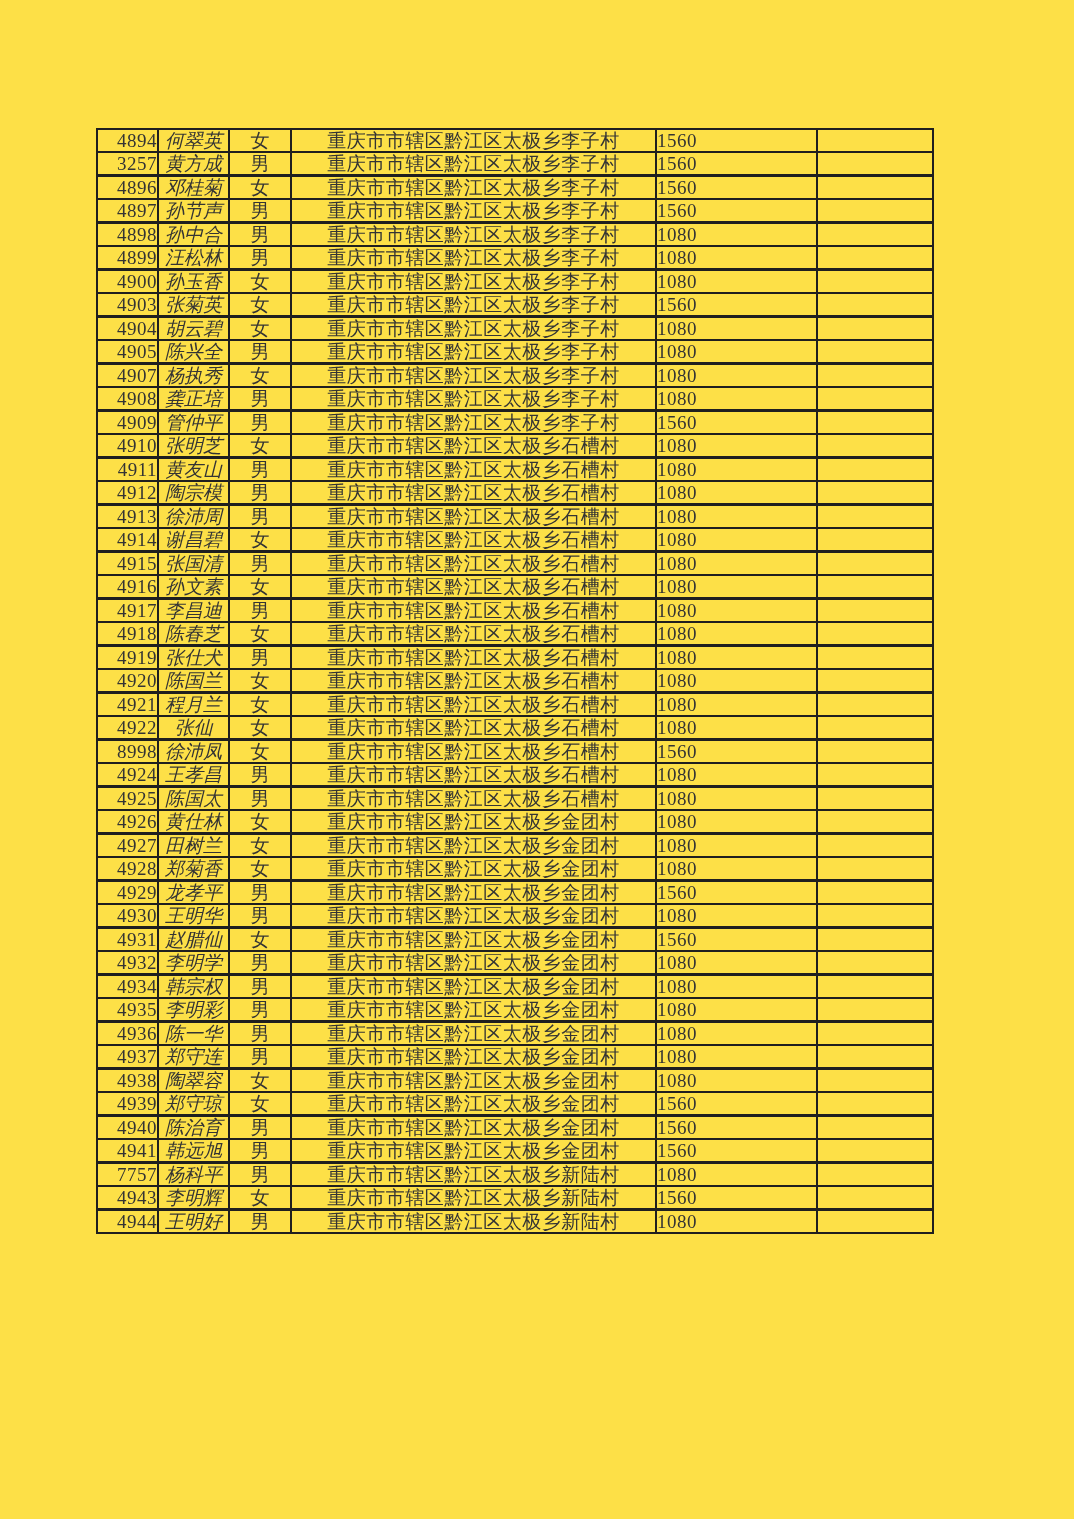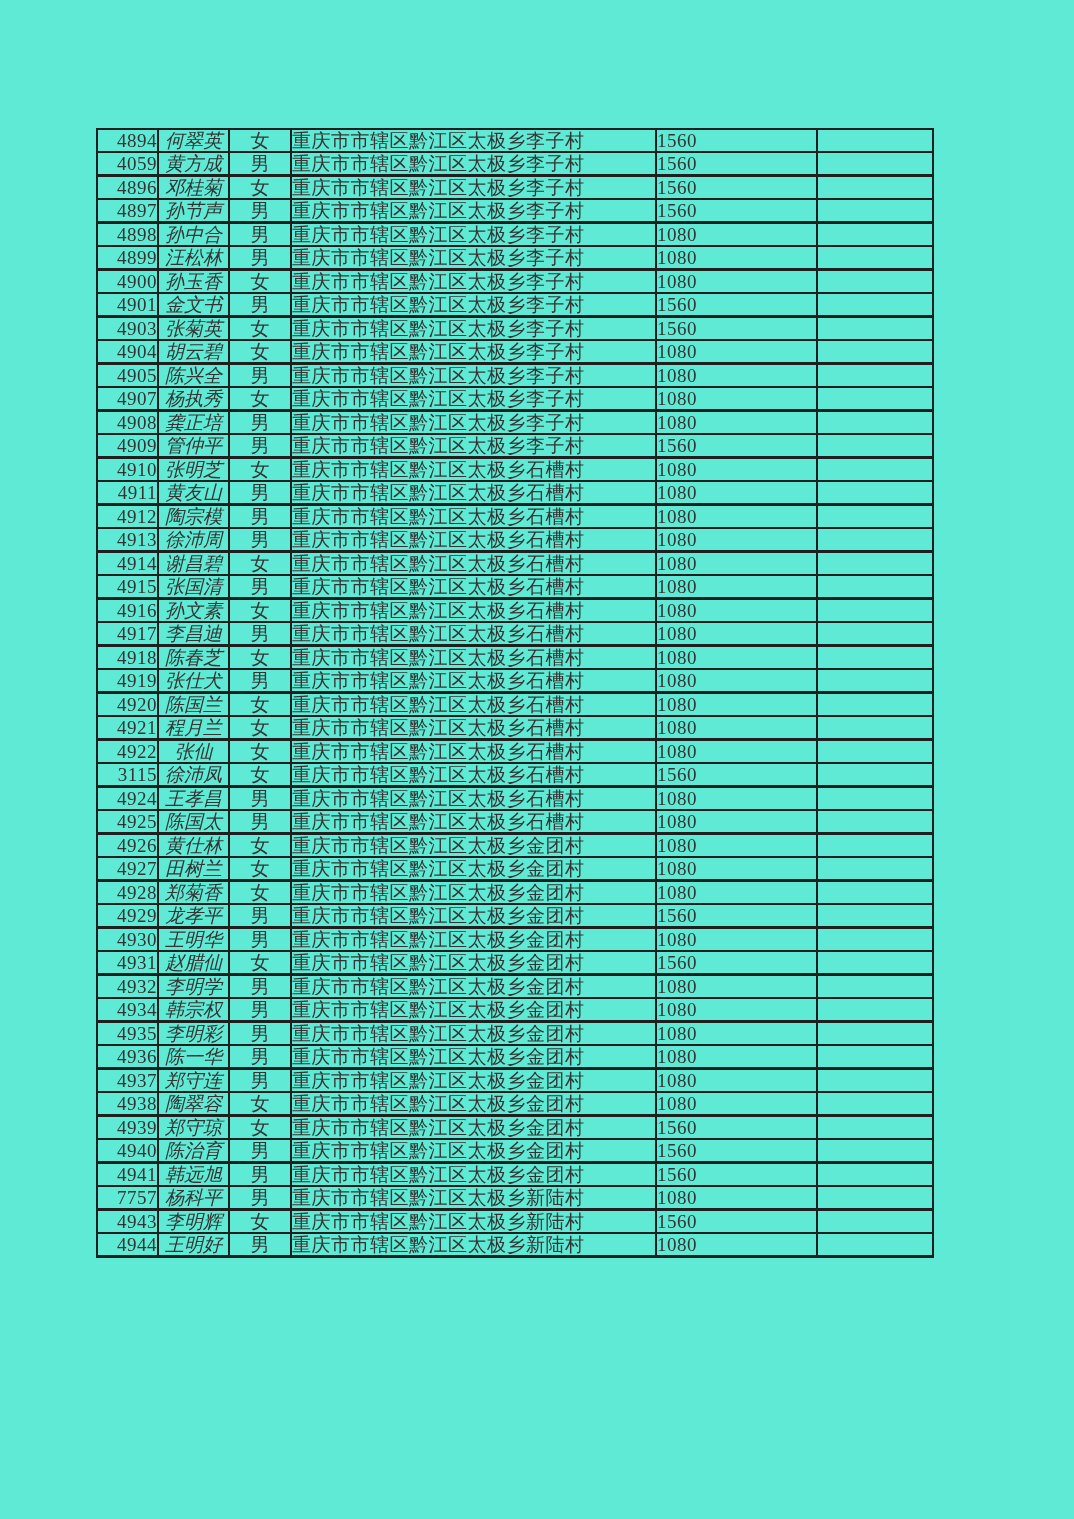--- a/index.html
+++ b/index.html
@@ -16,7 +16,7 @@
   .page {
     position: absolute;
     inset: 0;
-    background: #5eead4;
+    background: #fde047;
   }
   table.roster {
     position: absolute;

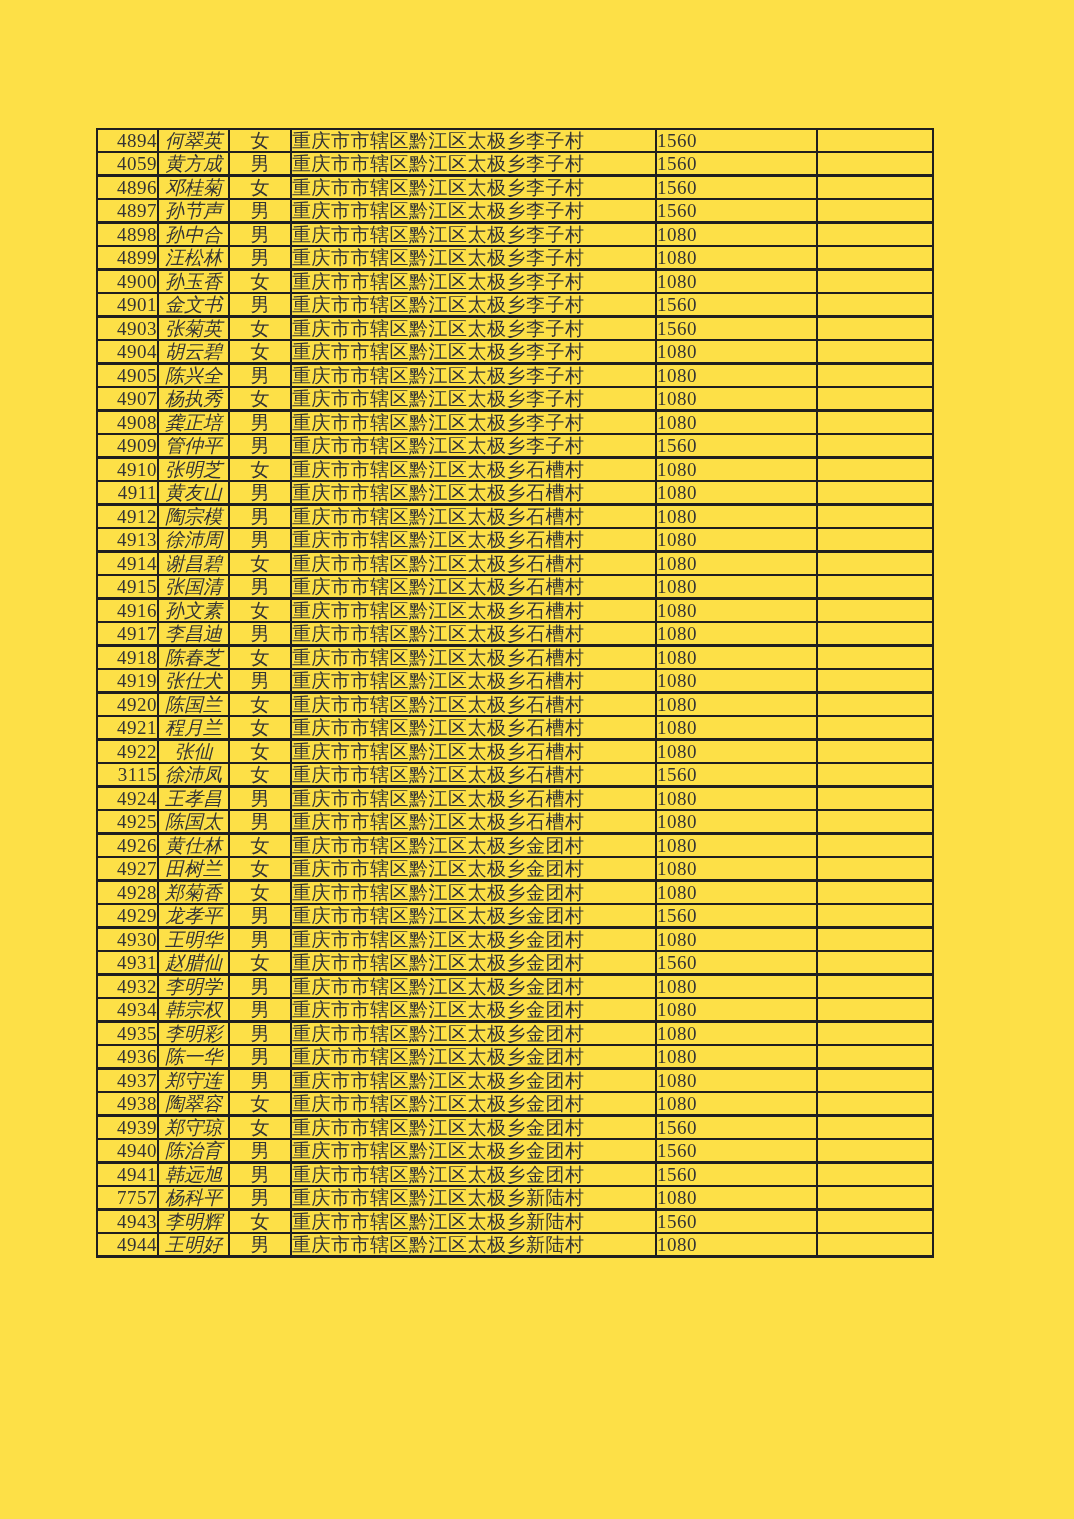--- a/index.html
+++ b/index.html
@@ -45,7 +45,7 @@
   td.c-serial  { text-align: right;  padding-right: 9px; letter-spacing: 0.5px; }
   td.c-name    { text-align: center; font-style: italic; }
   td.c-gender  { text-align: center; }
-  td.c-address { text-align: left; letter-spacing: 0.5px; }
+  td.c-address { text-align: center; letter-spacing: 0.5px; }
   td.c-amount  { text-align: left; letter-spacing: 0.5px; }
   td.c-notes   { }
   col.w-serial  { width: 61px;  }

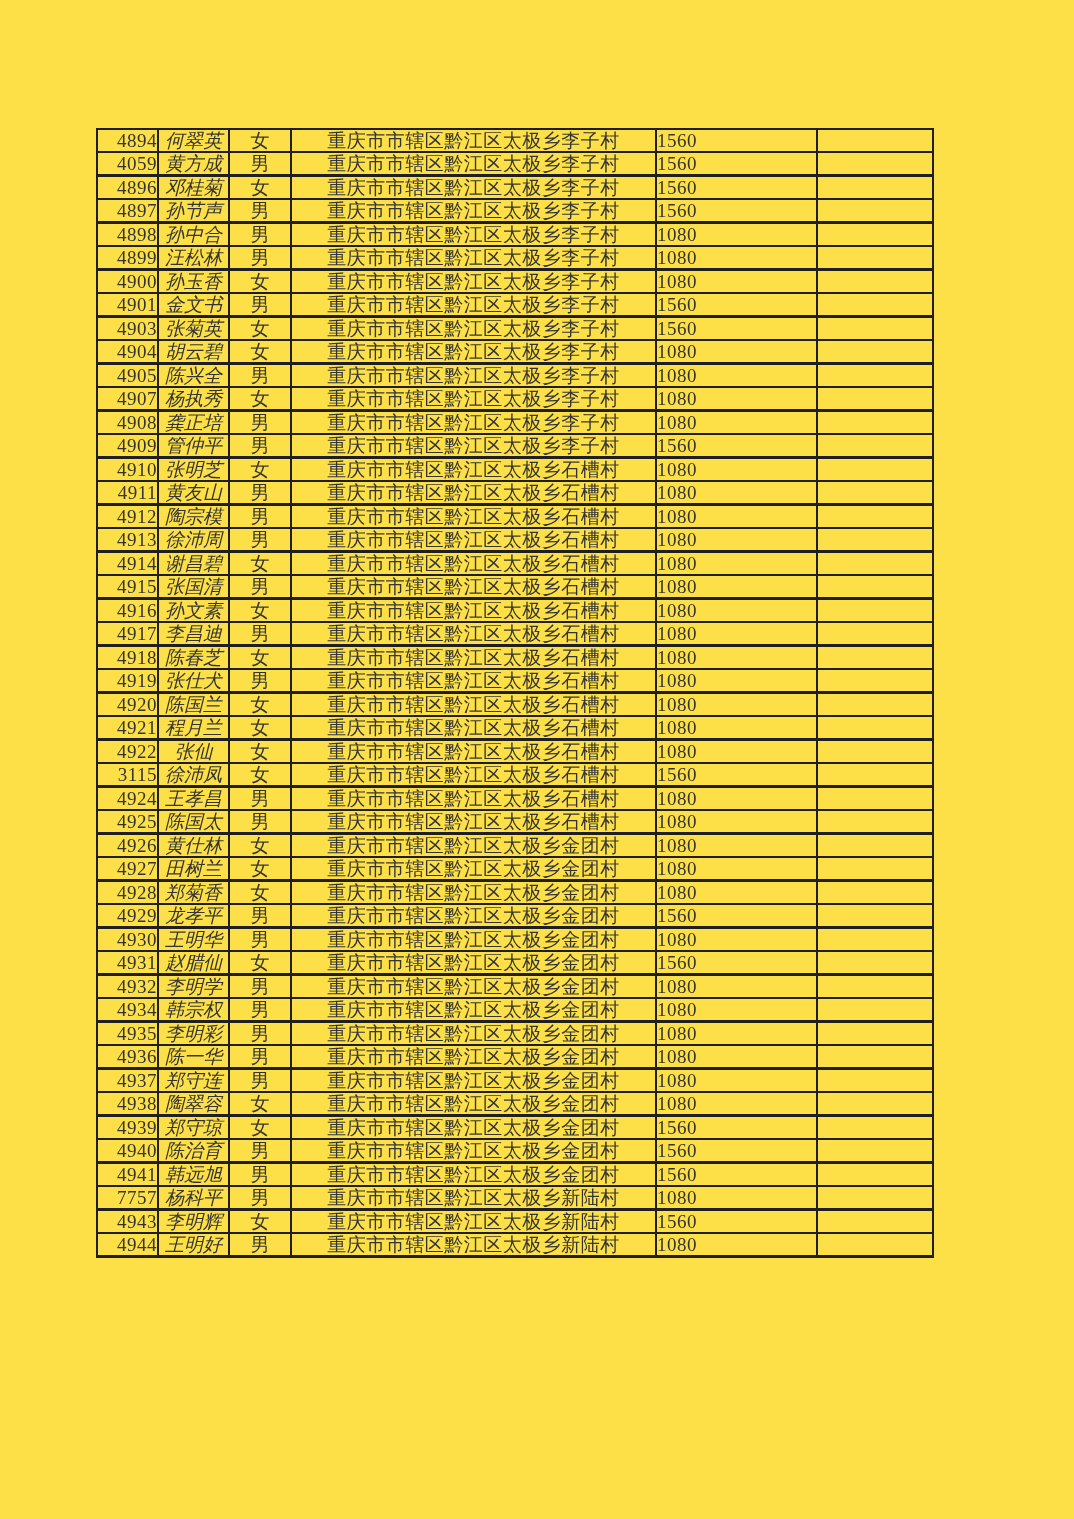--- a/index.html
+++ b/index.html
@@ -79,7 +79,7 @@
   </tr>
 
   <tr>
-    <td class="c-serial">4059</td>
+    <td class="c-serial">3257</td>
     <td class="c-name">黄方成</td>
     <td class="c-gender">男</td>
     <td class="c-address">重庆市市辖区黔江区太极乡李子村</td>

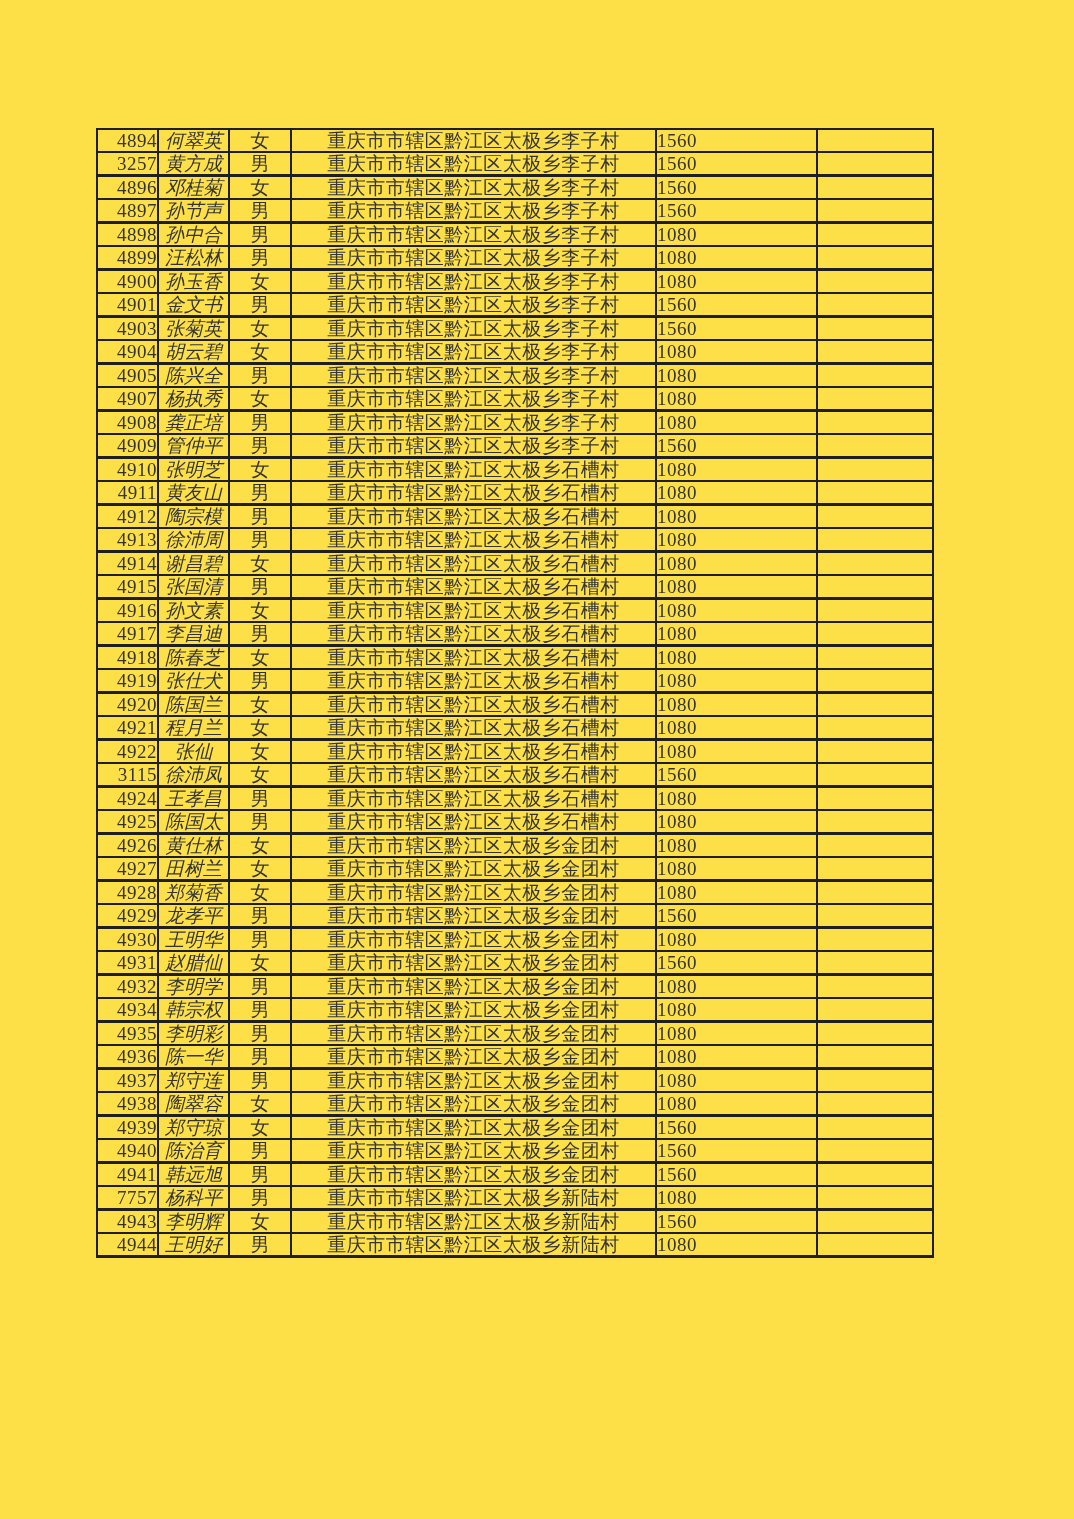--- a/index.html
+++ b/index.html
@@ -132,14 +132,6 @@
     <td class="c-notes"></td>
   </tr>
 
-  <tr>
-    <td class="c-serial">4901</td>
-    <td class="c-name">金文书</td>
-    <td class="c-gender">男</td>
-    <td class="c-address">重庆市市辖区黔江区太极乡李子村</td>
-    <td class="c-amount">1560</td>
-    <td class="c-notes"></td>
-  </tr>
 
 
   <tr>

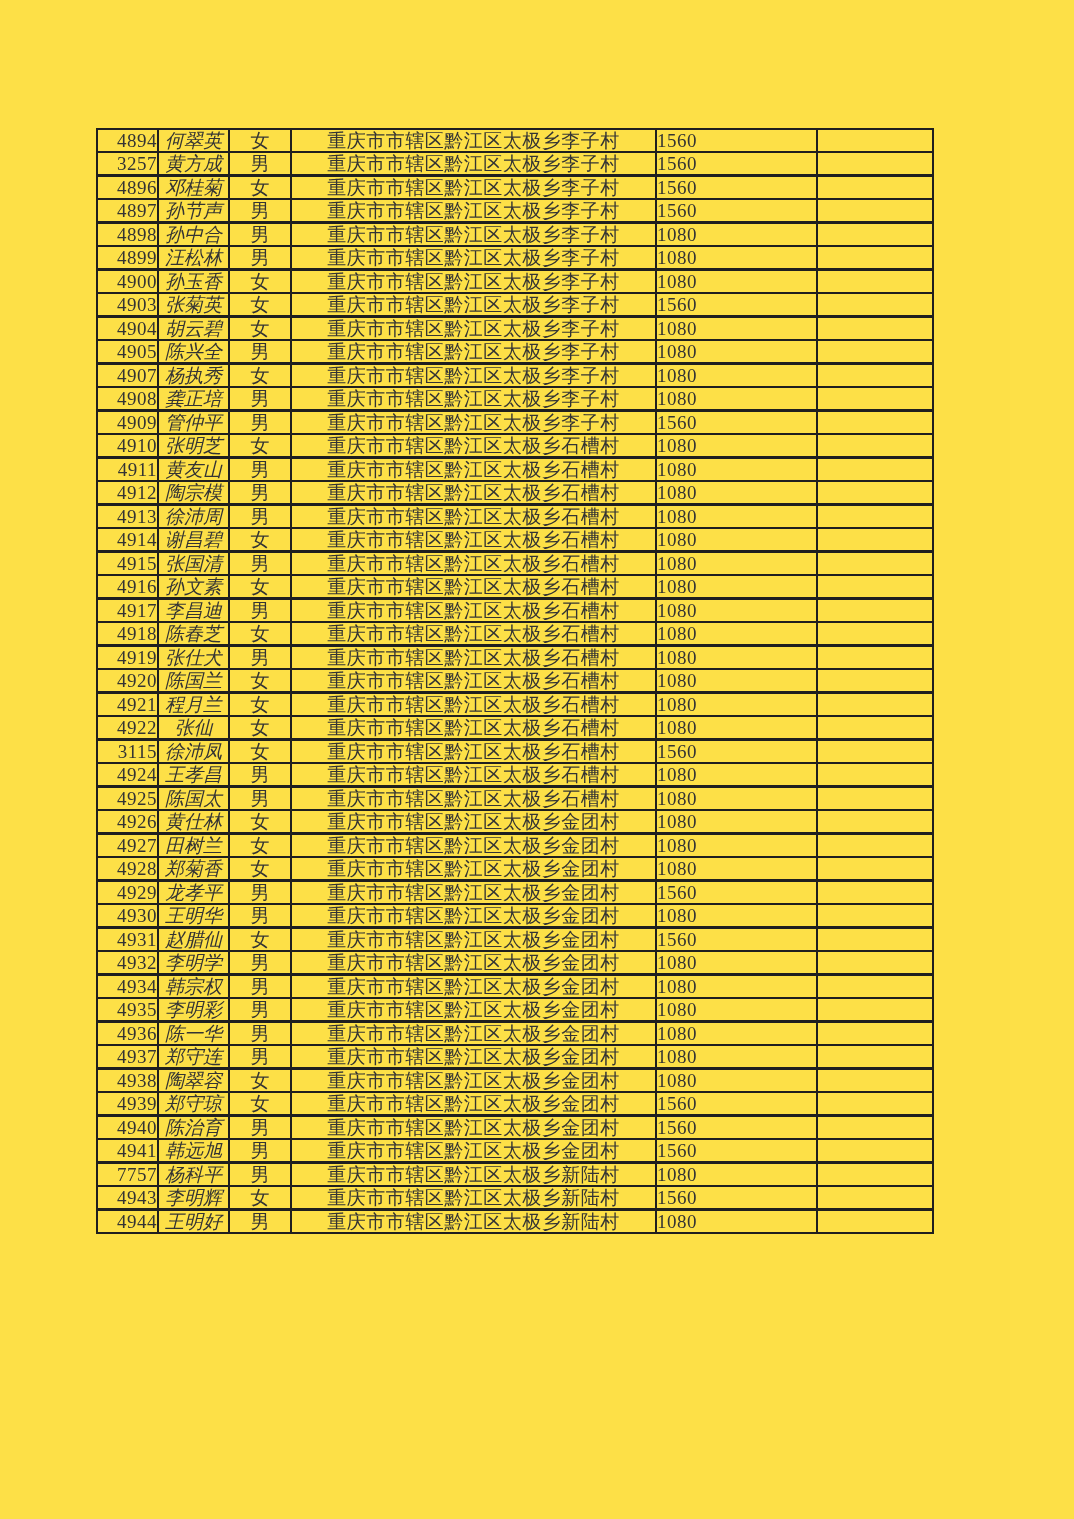--- a/index.html
+++ b/index.html
@@ -307,7 +307,7 @@
   </tr>
 
   <tr>
-    <td class="c-serial">3115</td>
+    <td class="c-serial">8998</td>
     <td class="c-name">徐沛凤</td>
     <td class="c-gender">女</td>
     <td class="c-address">重庆市市辖区黔江区太极乡石槽村</td>

